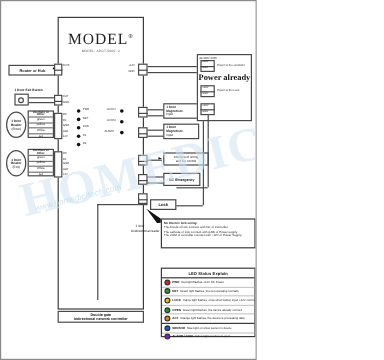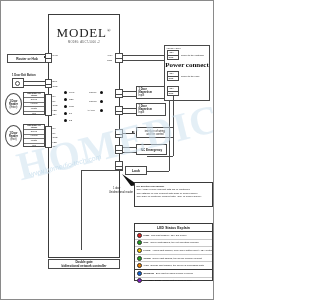--- a/index.html
+++ b/index.html
@@ -237,7 +237,7 @@
   <div class="lbl" style="left:167.5px;top:54.5px;font-size:2.2px;">GND</div>
   <div class="lbl" style="left:180px;top:53px;font-size:2.3px;">Power to the controller</div>
 
-  <div style="position:absolute;left:163px;top:60px;width:46px;text-align:center;font-family:'Liberation Serif',serif;font-size:7px;font-weight:700;color:#111;">Power connect</div>
+  <div style="position:absolute;left:163px;top:60px;width:46px;text-align:center;font-family:'Liberation Serif',serif;font-size:7px;font-weight:700;color:#111;">Power already</div>
 
   <div class="box" style="left:166px;top:70px;width:12px;height:10px;"></div>
   <div class="line hl" style="left:166px;top:75px;width:12px;"></div>

